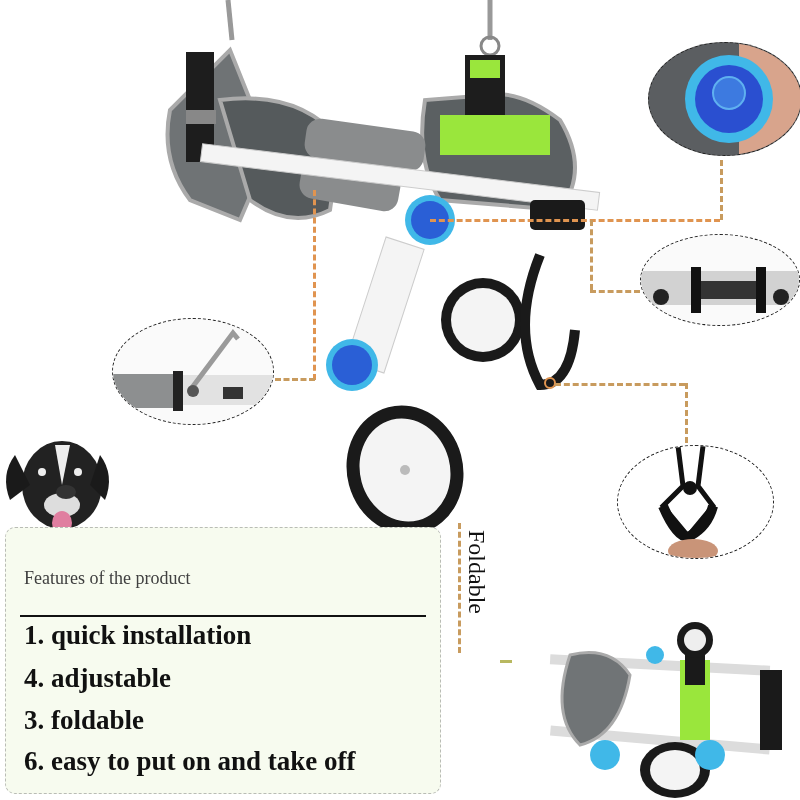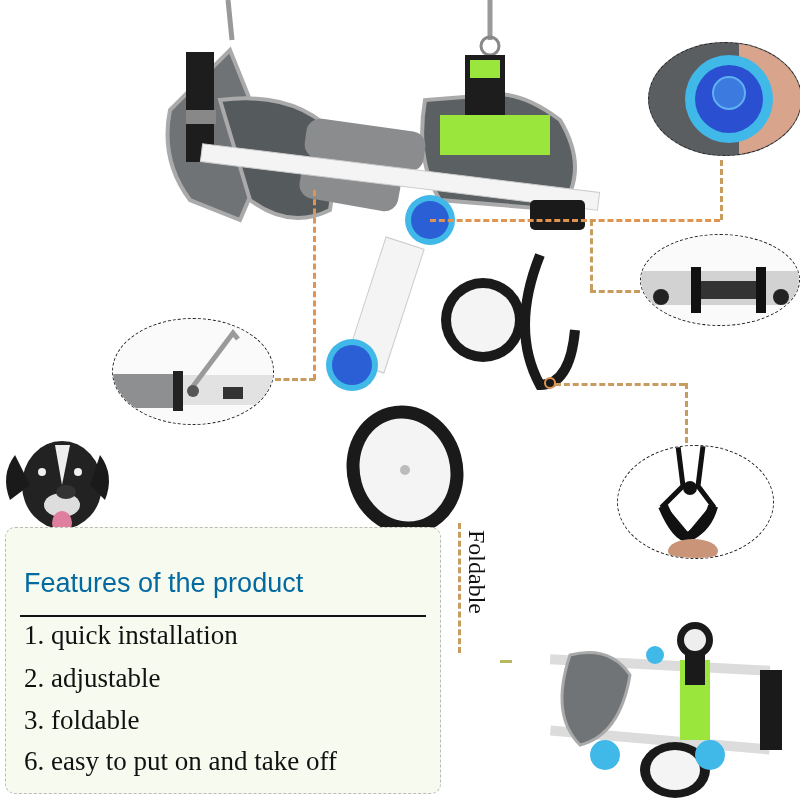--- a/index.html
+++ b/index.html
@@ -34,8 +34,8 @@
     }
     .features-title {
       position: absolute; left: 24px; top: 568px;
-      font-size: 27px; color: #0369a1; white-space: nowrap;
-      font-family: Liberation Sans, sans-serif;
+      font-size: 18px; color: #404040; white-space: nowrap;
+      font-family: Liberation Serif, serif;
     }
     .features-rule {
       position: absolute; left: 20px; top: 615px; width: 406px; height: 2px; background: #111;

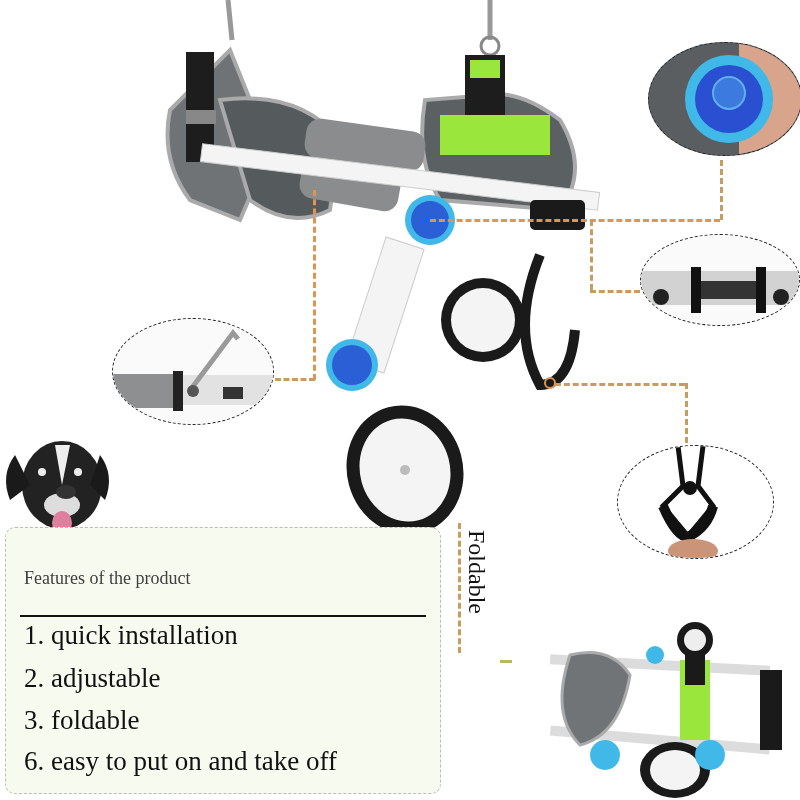--- a/index.html
+++ b/index.html
@@ -44,6 +44,7 @@
       position: absolute; left: 24px;
       font-size: 27px; color: #111; white-space: nowrap;
       font-family: "Liberation Serif", serif;
+      font-weight: bold;
     }
 
     .foldable-label {

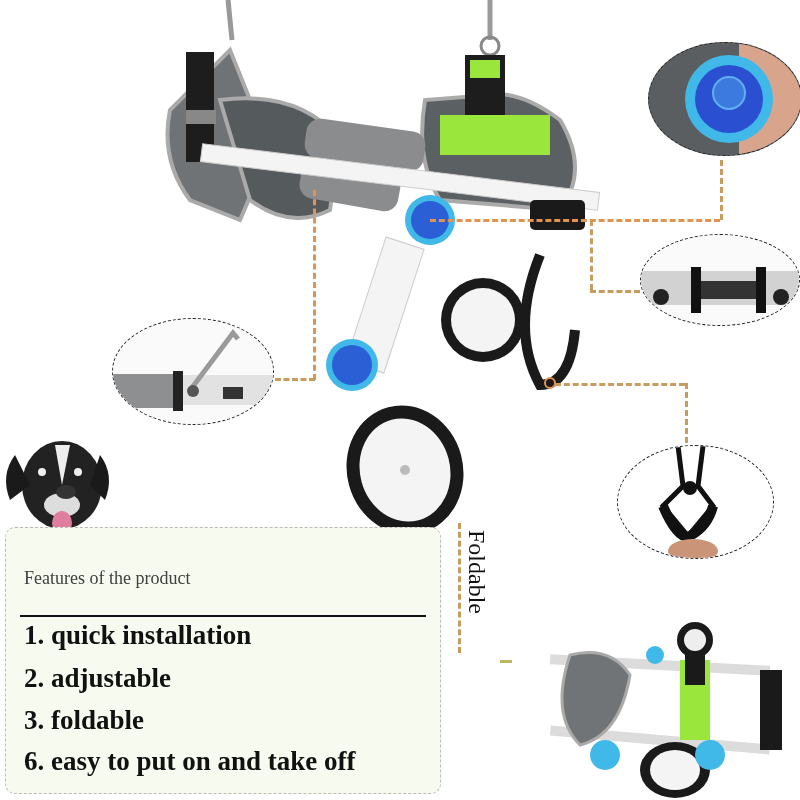--- a/index.html
+++ b/index.html
@@ -171,7 +171,7 @@
 <div class="features-title">Features of the product</div>
 <div class="features-rule"></div>
 <div class="feature-item" style="top:620px;">1. quick installation</div>
-<div class="feature-item" style="top:663px;">2. adjustable</div>
+<div class="feature-item" style="top:663px;">4. adjustable</div>
 <div class="feature-item" style="top:705px;">3. foldable</div>
 <div class="feature-item" style="top:746px;">6. easy to put on and take off</div>
 

